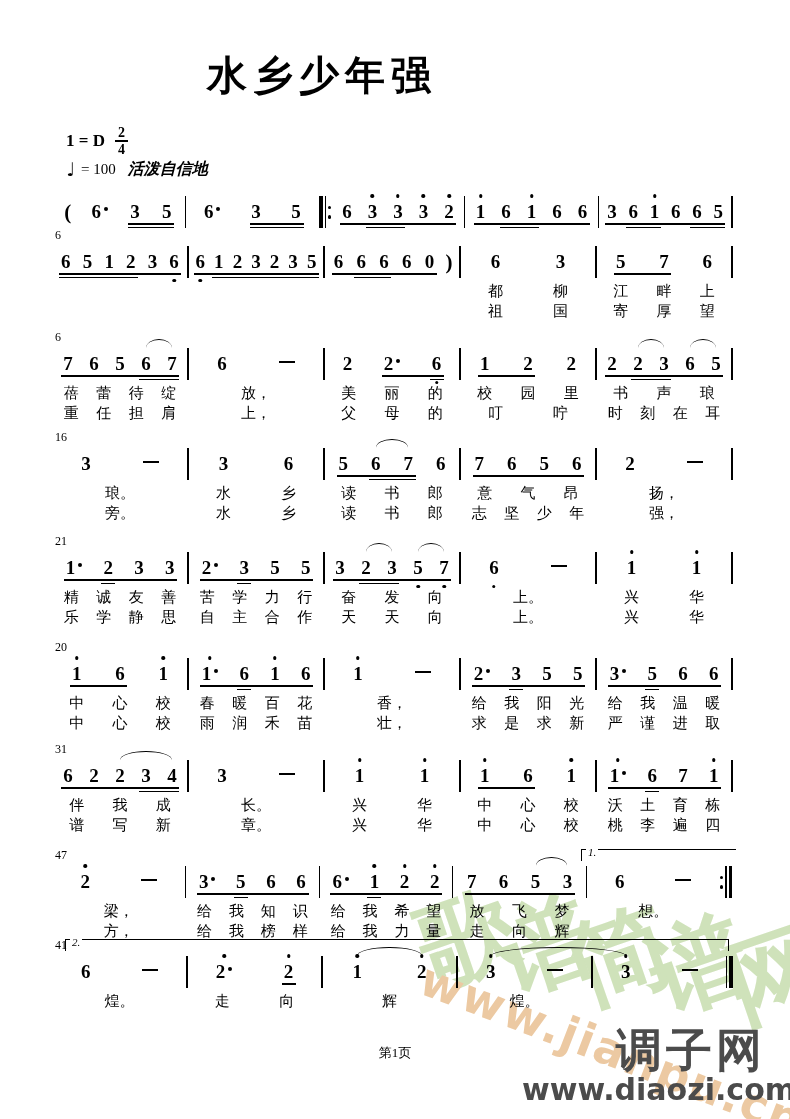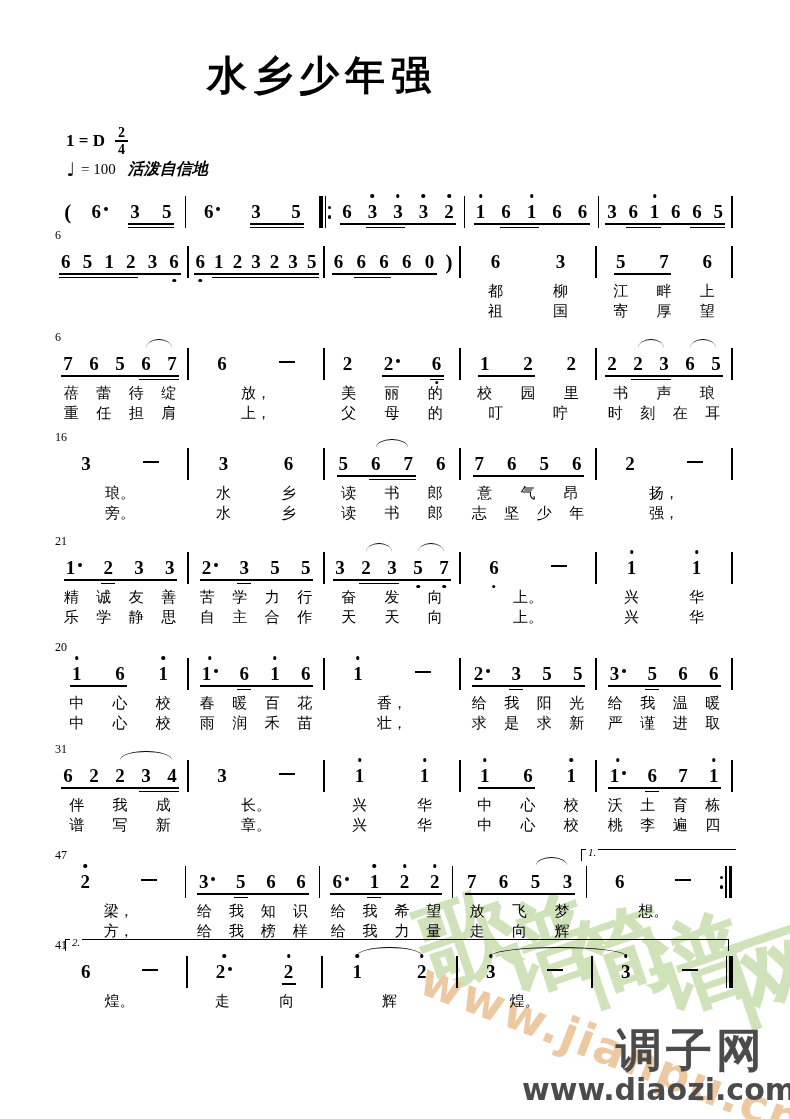--- a/index.html
+++ b/index.html
@@ -1014,6 +1014,7 @@
       </div>
     </div>
 
+  <div class="pageno">第1页</div>
 
   <div class="wm-site" style="color: rgb(75, 75, 75);">
     <div class="nm">调子网</div>

